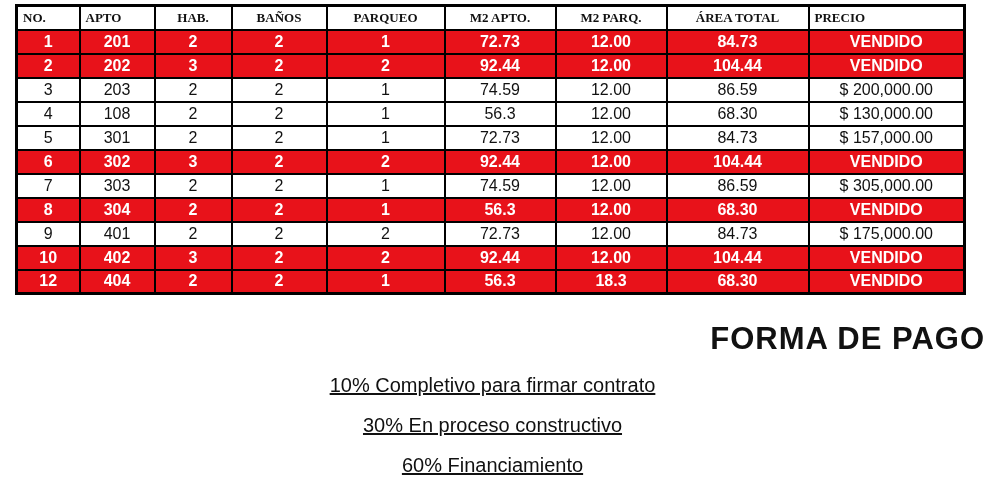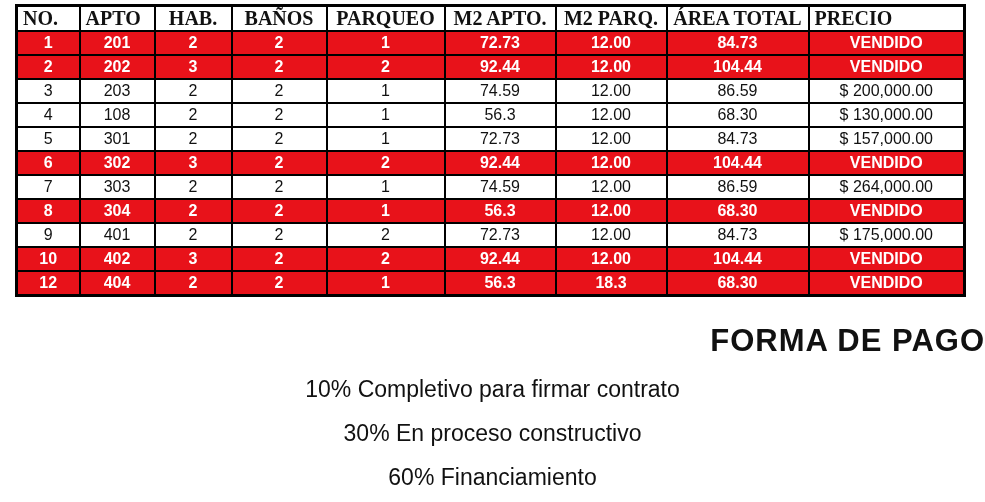--- a/index.html
+++ b/index.html
@@ -38,7 +38,7 @@
   .apt-table thead th {
     font-family: "Liberation Serif", "DejaVu Serif", serif;
     font-weight: bold;
-    font-size: 20px;
+    font-size: 13px;
     text-align: center;
     background: #ffffff;
   }

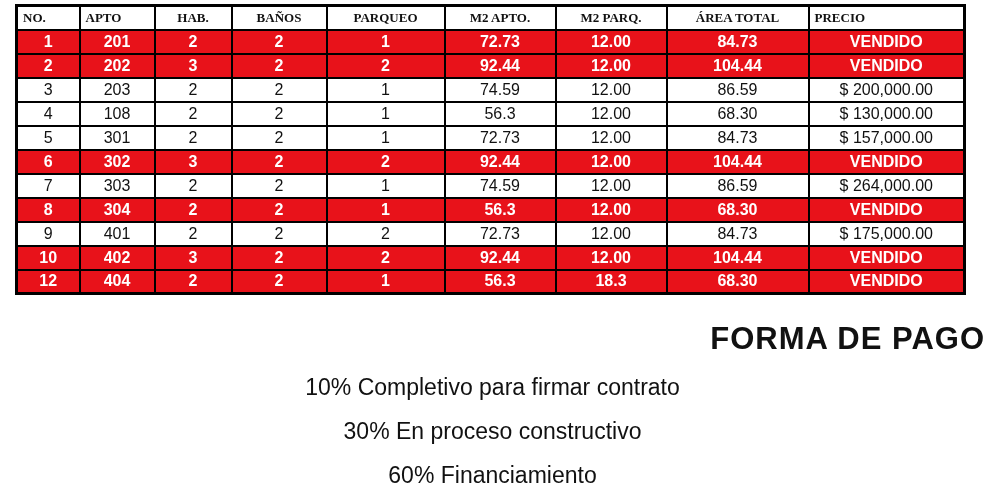--- a/index.html
+++ b/index.html
@@ -176,7 +176,7 @@
       <td>74.59</td>
       <td>12.00</td>
       <td>86.59</td>
-      <td>$ 264,000.00</td>
+      <td>$ 305,000.00</td>
     </tr>
         <tr class="sold">
       <td>8</td>

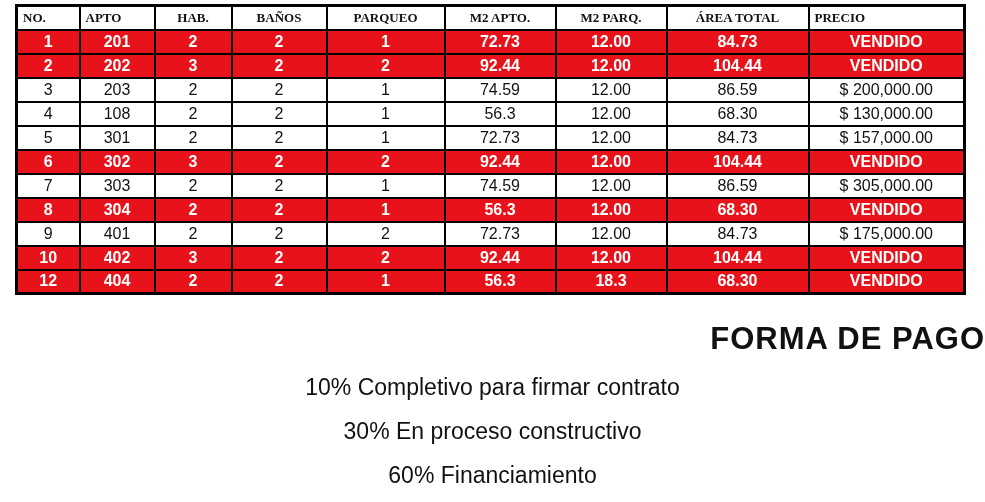--- a/index.html
+++ b/index.html
@@ -65,9 +65,10 @@
     text-align: right;
   }
   .payment-line {
-    font-size: 23px;
+    font-size: 20px;
     margin: 17px 0;
     font-weight: normal;
+    text-decoration: underline;
   }
 </style>
 </head>

